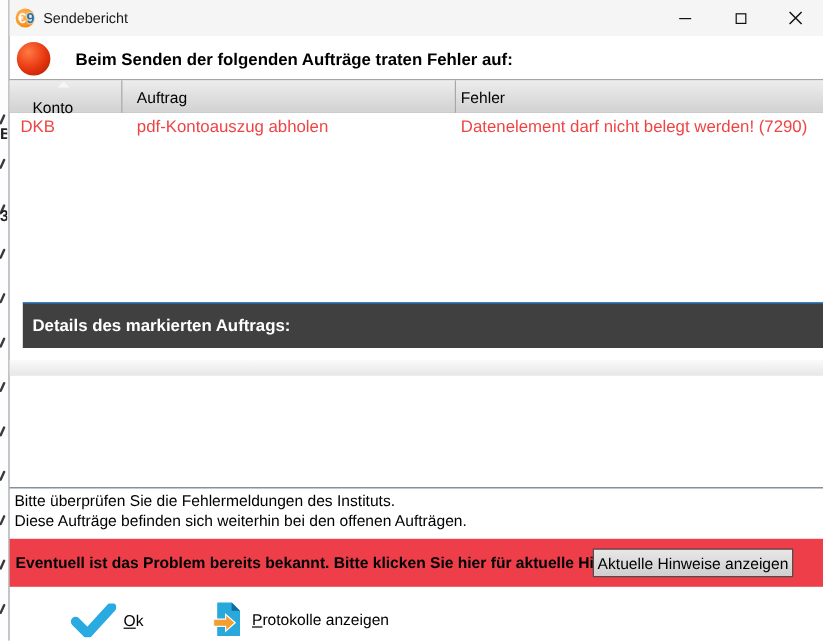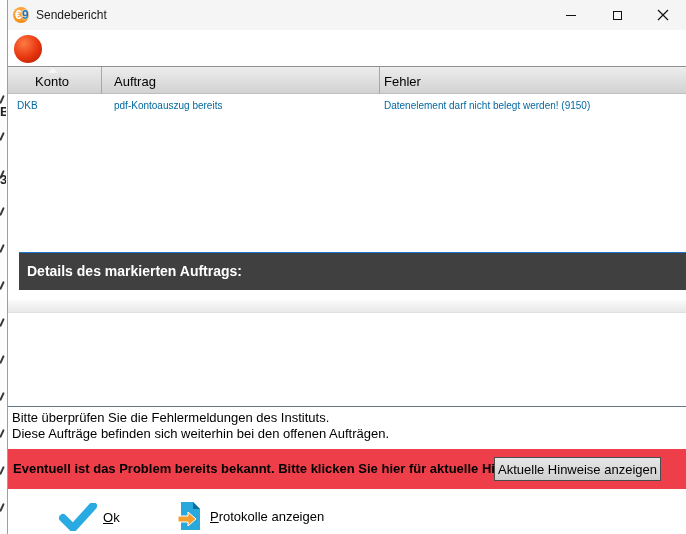--- a/index.html
+++ b/index.html
@@ -115,6 +115,7 @@
     </div>
 
     <div class="err-ball"></div>
+    <div class="err-msg">Beim Senden der folgenden Aufträge traten Fehler auf:</div>
 
     <div class="tbl-topline"></div>
     <div class="tbl-header">

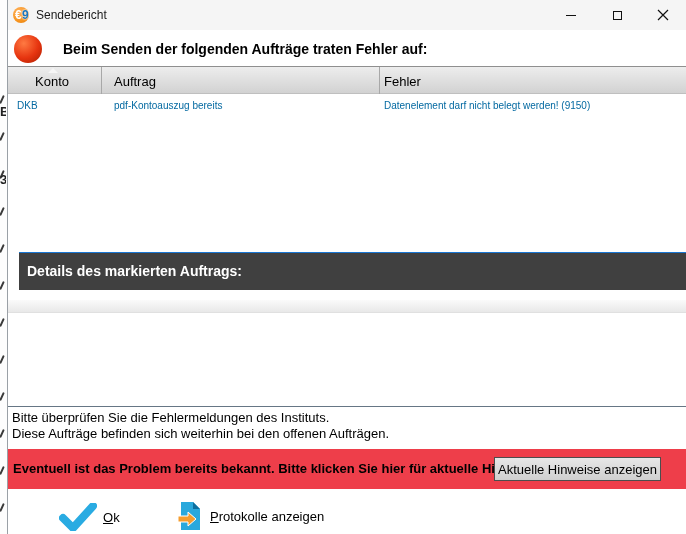--- a/index.html
+++ b/index.html
@@ -35,7 +35,7 @@
   .tbl-topline{position:absolute;left:0;top:66px;width:100%;height:1px;background:#8f8f8f;}
   .tbl-header{position:absolute;left:0;top:67px;width:100%;height:27px;background:linear-gradient(#ededed,#d2d2d2);border-bottom:1px solid #bfbfbf;box-sizing:border-box;}
   .th{position:absolute;top:7px;font-size:13px;color:#000;}
-  .th-konto{left:27px;}  .th-auftrag{left:106px;}  .th-fehler{left:376px;}
+  .th-konto{left:19px;margin-top:8px;}  .th-auftrag{left:106px;}  .th-fehler{left:376px;}
   .th-sep{position:absolute;top:0;width:1px;height:27px;background:#a8a8a8;}
   .sep-1{left:93px;} .sep-2{left:371px;}
   .sort-up{position:absolute;left:40px;top:1px;width:0;height:0;border-left:5px solid transparent;border-right:5px solid transparent;border-bottom:5px solid #f6f6f6;}

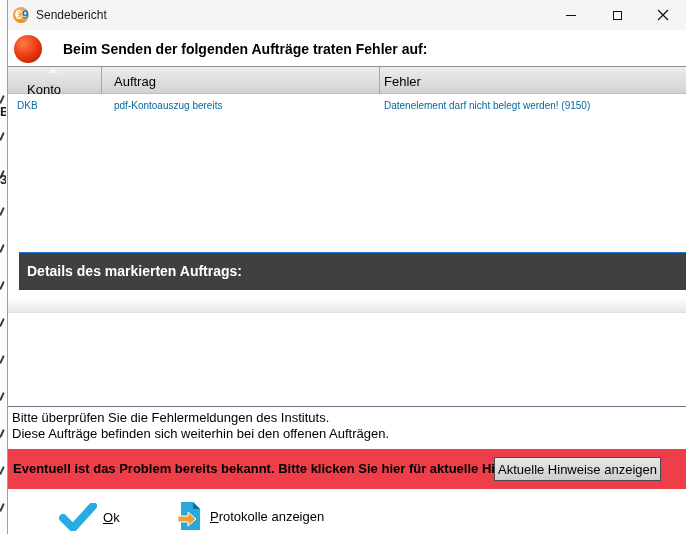--- a/index.html
+++ b/index.html
@@ -39,7 +39,7 @@
   .th-sep{position:absolute;top:0;width:1px;height:27px;background:#a8a8a8;}
   .sep-1{left:93px;} .sep-2{left:371px;}
   .sort-up{position:absolute;left:40px;top:1px;width:0;height:0;border-left:5px solid transparent;border-right:5px solid transparent;border-bottom:5px solid #f6f6f6;}
-  .tbl-row{position:absolute;left:0;top:96px;width:100%;height:19px;line-height:19px;font-size:10px;color:#0369a1;}
+  .tbl-row{position:absolute;left:0;top:96px;width:100%;height:19px;line-height:19px;font-size:14px;color:#ef4444;}
   .td{position:absolute;top:0;white-space:nowrap;}
   .td-konto{left:9px;} .td-auftrag{left:106px;} .td-fehler{left:376px;}
 

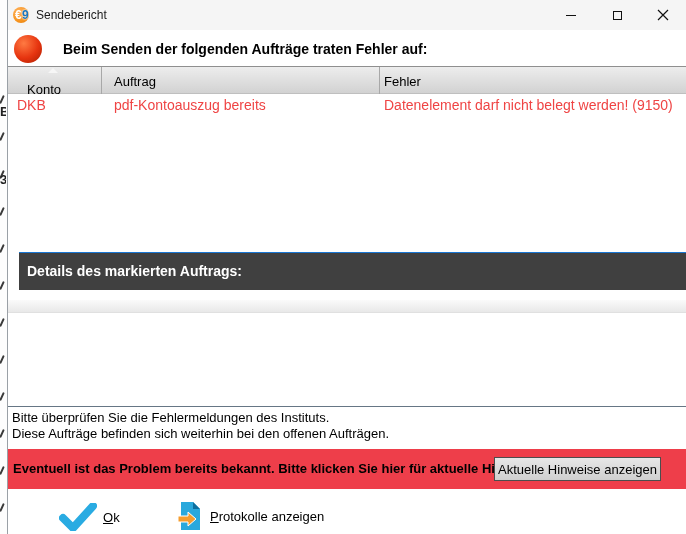--- a/index.html
+++ b/index.html
@@ -128,7 +128,7 @@
     </div>
     <div class="tbl-row">
       <span class="td td-konto">DKB</span>
-      <span class="td td-auftrag">pdf-Kontoauszug bereits</span>
+      <span class="td td-auftrag">pdf-Kontoauszug abholen</span>
       <span class="td td-fehler">Datenelement darf nicht belegt werden! (9150)</span>
     </div>
 

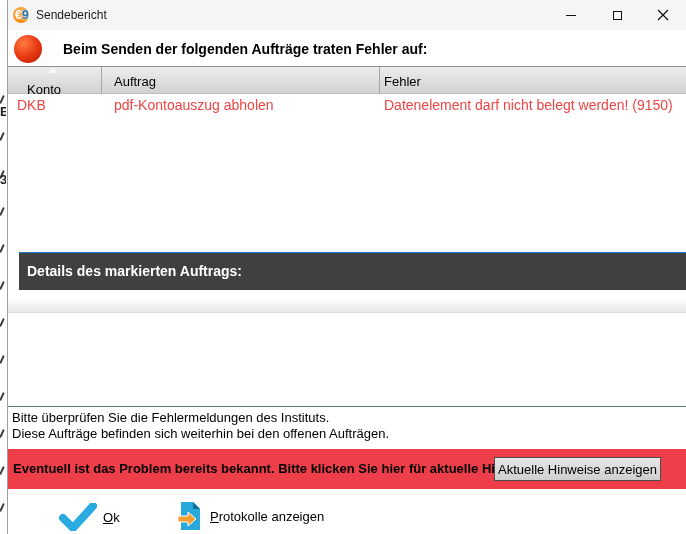--- a/index.html
+++ b/index.html
@@ -129,7 +129,7 @@
     <div class="tbl-row">
       <span class="td td-konto">DKB</span>
       <span class="td td-auftrag">pdf-Kontoauszug abholen</span>
-      <span class="td td-fehler">Datenelement darf nicht belegt werden! (9150)</span>
+      <span class="td td-fehler">Datenelement darf nicht belegt werden! (7290)</span>
     </div>
 
     <div class="details-bar">

